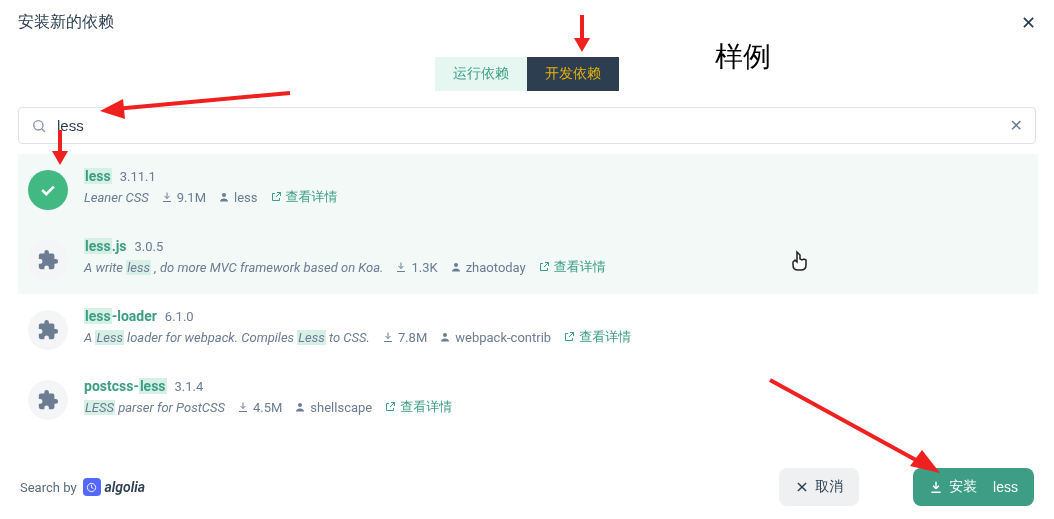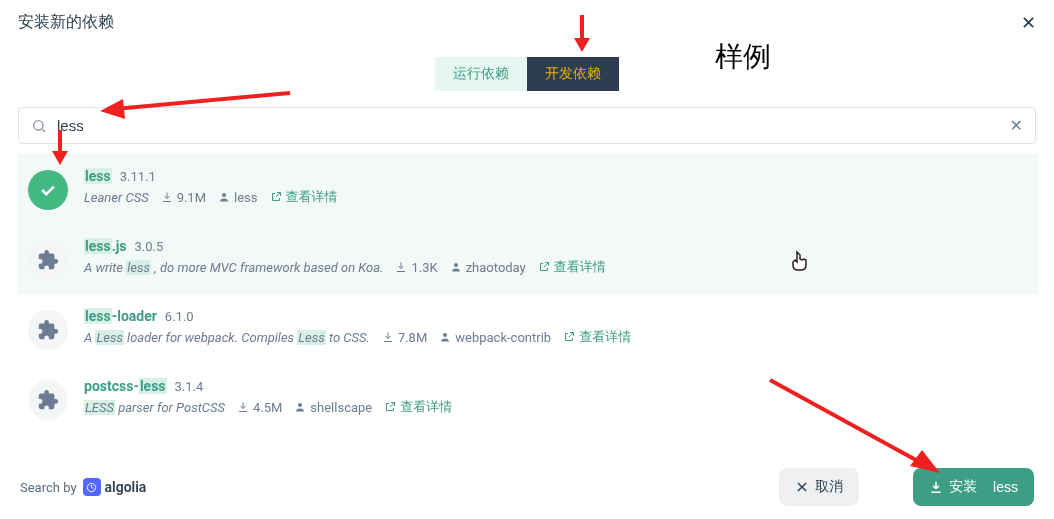--- a/index.html
+++ b/index.html
@@ -192,6 +192,7 @@
       font-weight: 600;
       color: #2c3e50;
       font-size: 14px;
+      font-style: italic;
     }
     .footer-actions {
       display: flex;

